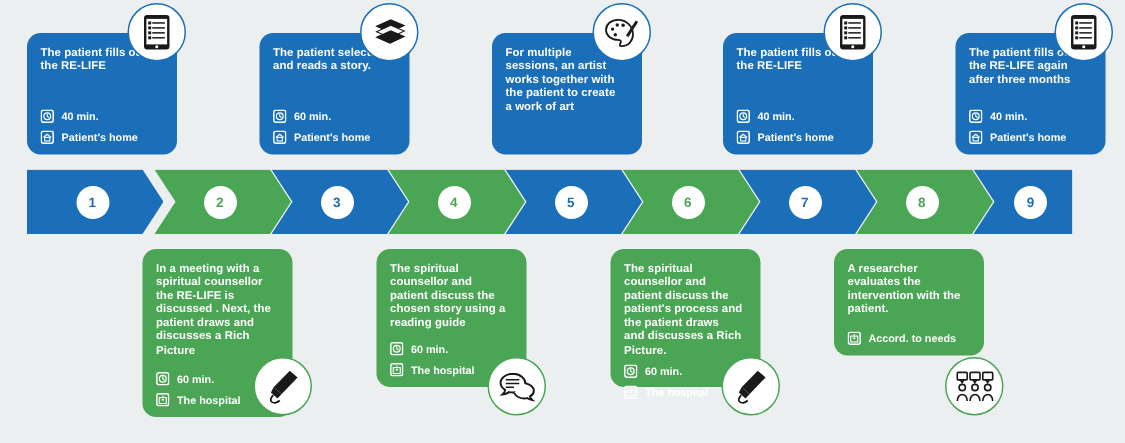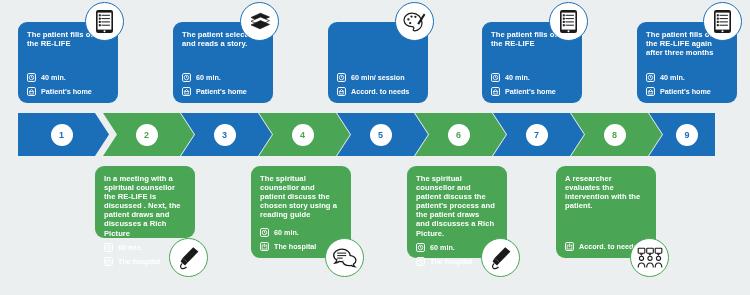--- a/index.html
+++ b/index.html
@@ -177,6 +177,11 @@
   </div>
 
   <div class="card blue" style="left:328px;top:22px;width:100px;height:81px;">
+    <div class="card-title">For multiple
+sessions, an artist
+works together with
+the patient to create
+a work of art</div>
     <div class="card-meta">
       <div class="meta-row">
         <svg class="mini-ico" viewBox="0 0 10 10">

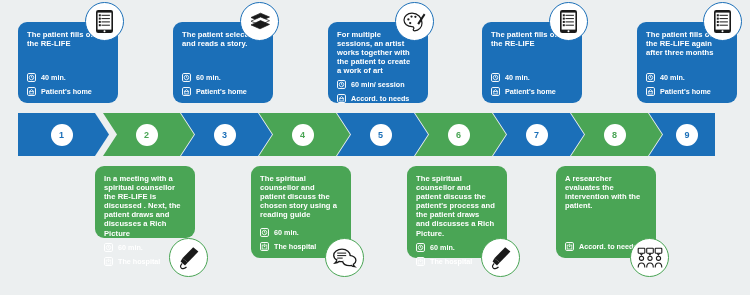--- a/index.html
+++ b/index.html
@@ -182,24 +182,6 @@
 works together with
 the patient to create
 a work of art</div>
-    <div class="card-meta">
-      <div class="meta-row">
-        <svg class="mini-ico" viewBox="0 0 10 10">
-            <rect x=".6" y=".6" width="8.8" height="8.8" rx="1.4" fill="none" stroke="#fff" stroke-width="1.1"></rect>
-            <circle cx="5" cy="5" r="2.5" fill="none" stroke="#fff" stroke-width=".9"></circle>
-            <path d="M5 3.2V5l1.3.9" stroke="#fff" stroke-width=".8" fill="none"></path>
-          </svg>
-        <span class="mtxt">60 min/ session</span>
-      </div>
-      <div class="meta-row">
-        <svg class="mini-ico" viewBox="0 0 10 10">
-            <rect x=".6" y=".6" width="8.8" height="8.8" rx="1.4" fill="none" stroke="#fff" stroke-width="1.1"></rect>
-            <path d="M2.2 5.2L5 2.8l2.8 2.4" fill="none" stroke="#fff" stroke-width=".9"></path>
-            <rect x="3.1" y="5.1" width="3.8" height="2.7" fill="none" stroke="#fff" stroke-width=".8"></rect>
-          </svg>
-        <span class="mtxt">Accord. to needs</span>
-      </div>
-    </div>
   </div>
   <div class="badge blue" style="left:395px;top:2px;">
     <svg width="25" height="23" viewBox="0 0 25 23">

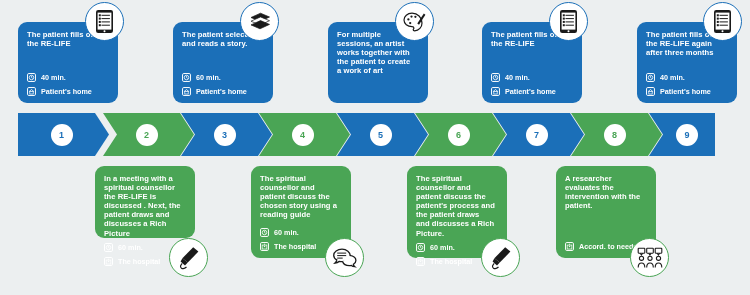--- a/index.html
+++ b/index.html
@@ -305,7 +305,7 @@
       </div>
   </div>
 
-  <div class="card green" style="left:95px;top:166px;width:100px;height:72px;">
+  <div class="card green" style="left:95px;top:166px;width:100px;height:112px;">
     <div class="card-title">In a meeting with a
 spiritual counsellor
 the RE-LIFE is

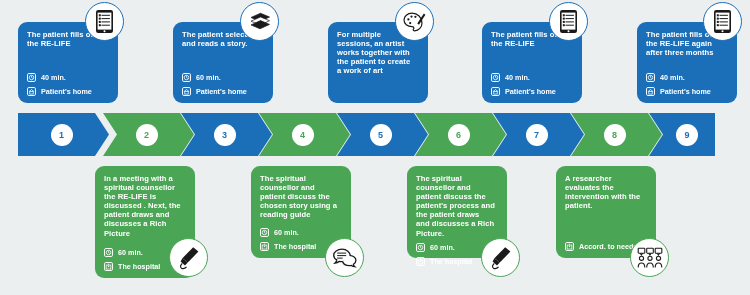--- a/index.html
+++ b/index.html
@@ -408,7 +408,7 @@
     </svg>
   </div>
 
-  <div class="card green" style="left:556px;top:166px;width:100px;height:92px;">
+  <div class="card green" style="left:556px;top:166px;width:100px;height:71px;">
     <div class="card-title">A researcher
 evaluates the
 intervention with the

